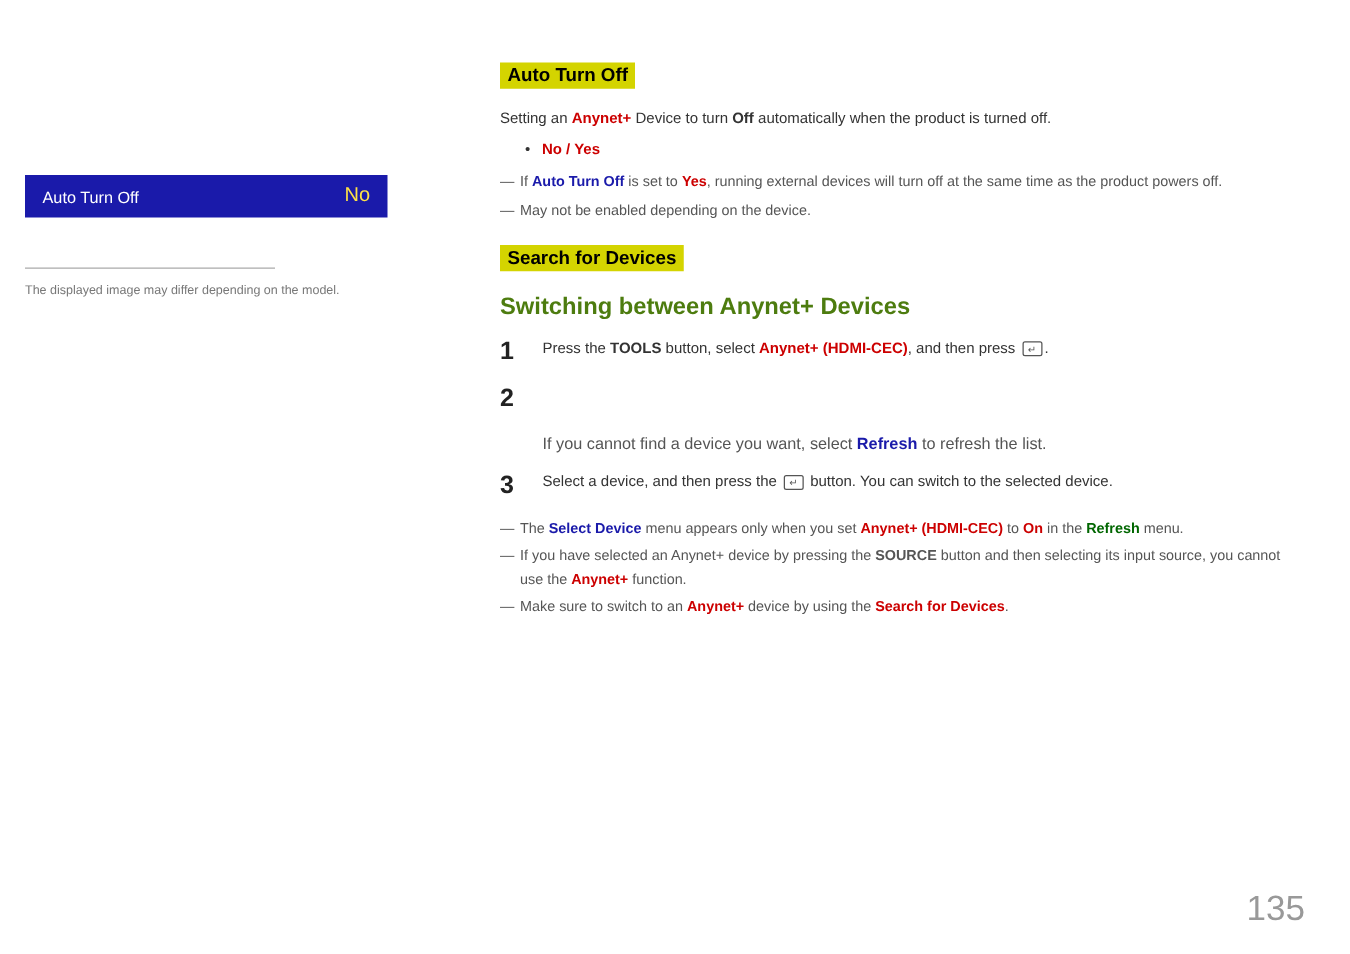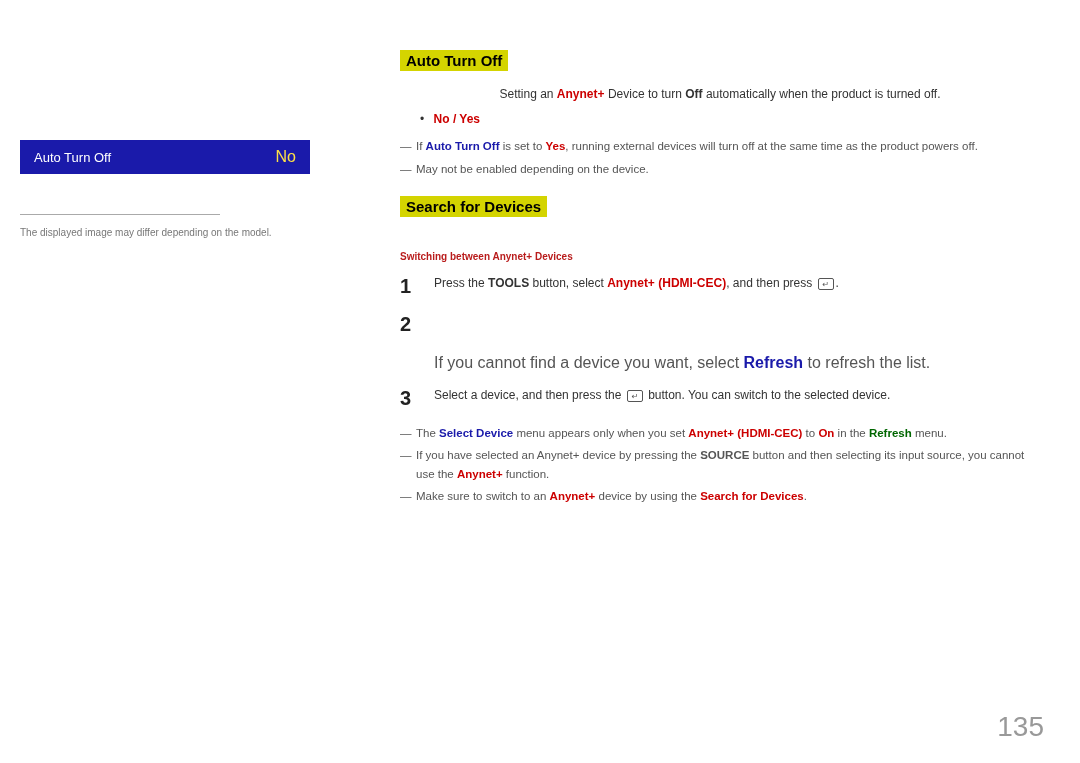--- a/index.html
+++ b/index.html
@@ -89,7 +89,6 @@
       color: #333;
       margin-bottom: 6px;
       line-height: 1.6;
-      text-align: center;
     }
 
     .bullet-list {

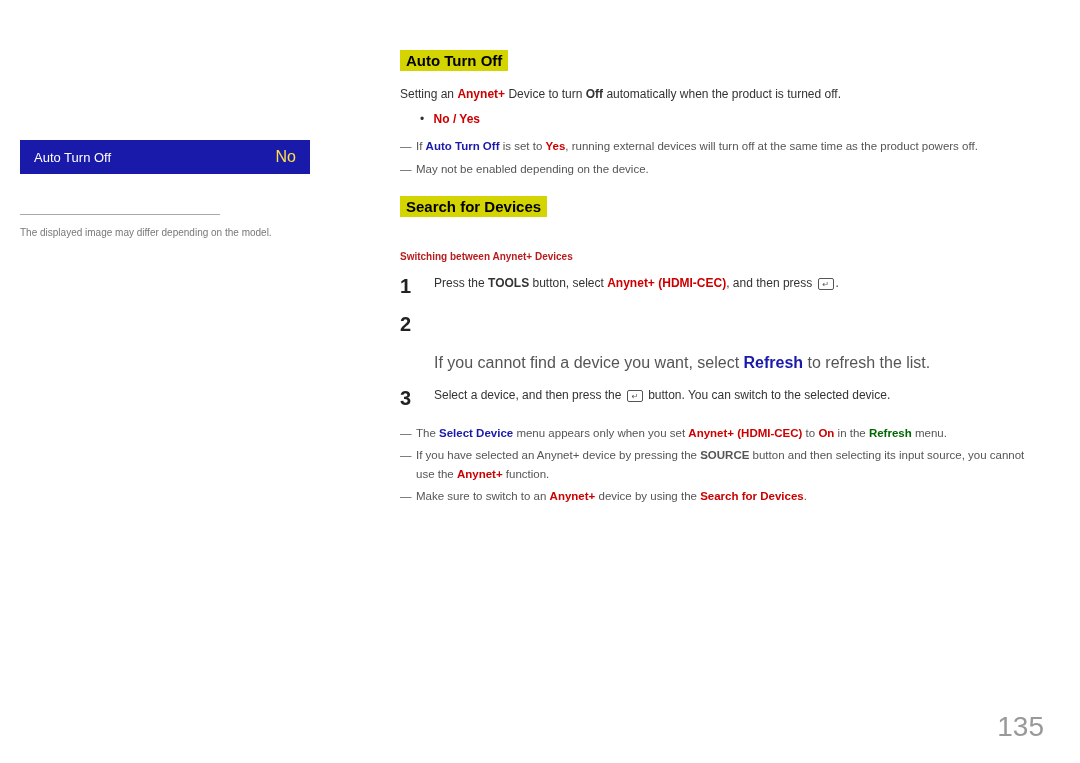--- a/index.html
+++ b/index.html
@@ -130,11 +130,11 @@
     }
 
     .subsection-title {
-      font-size: 10px;
+      font-size: 19px;
       font-weight: bold;
-      color: #b91c1c;
+      color: #4d7c0f;
       margin-bottom: 12px;
-      margin-top: 20px;
+      margin-top: 4px;
     }
 
     .numbered-list {

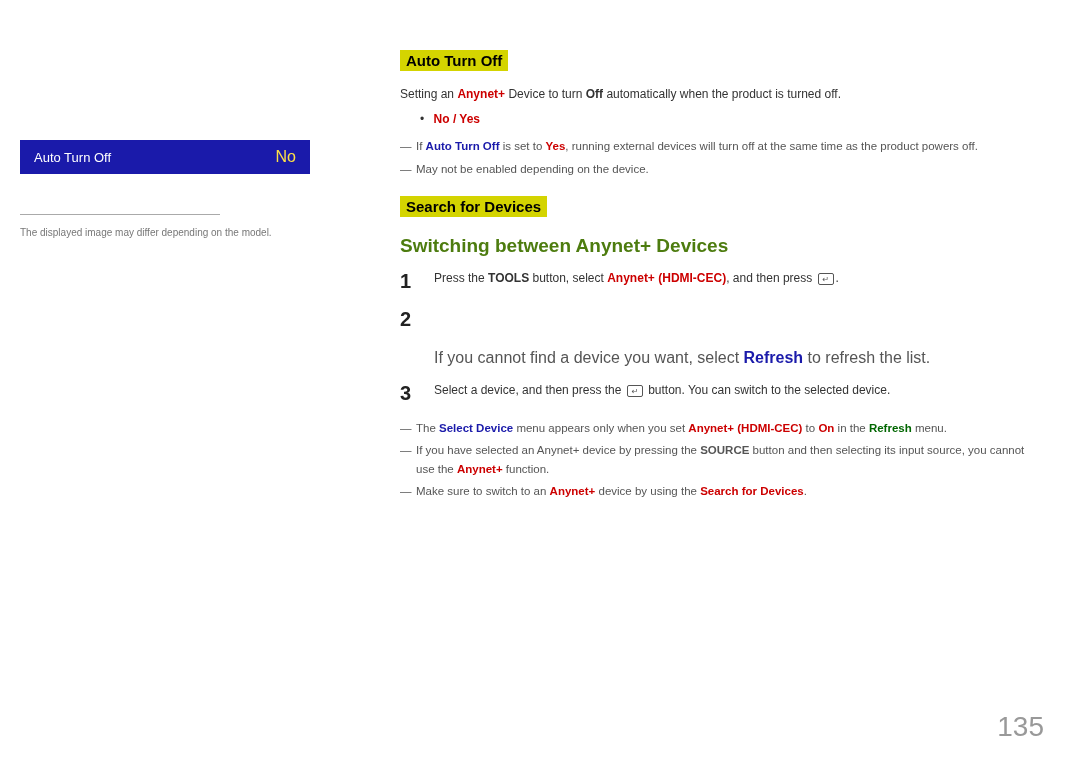--- a/index.html
+++ b/index.html
@@ -166,7 +166,7 @@
     }
 
     .sub-note {
-      font-size: 16px;
+      font-size: 13px;
       color: #555;
       padding-left: 34px;
       margin-bottom: 10px;

